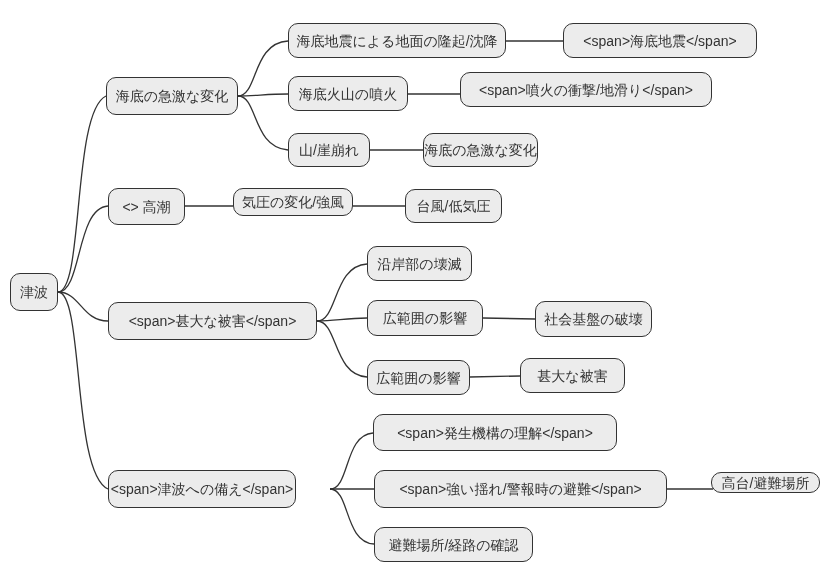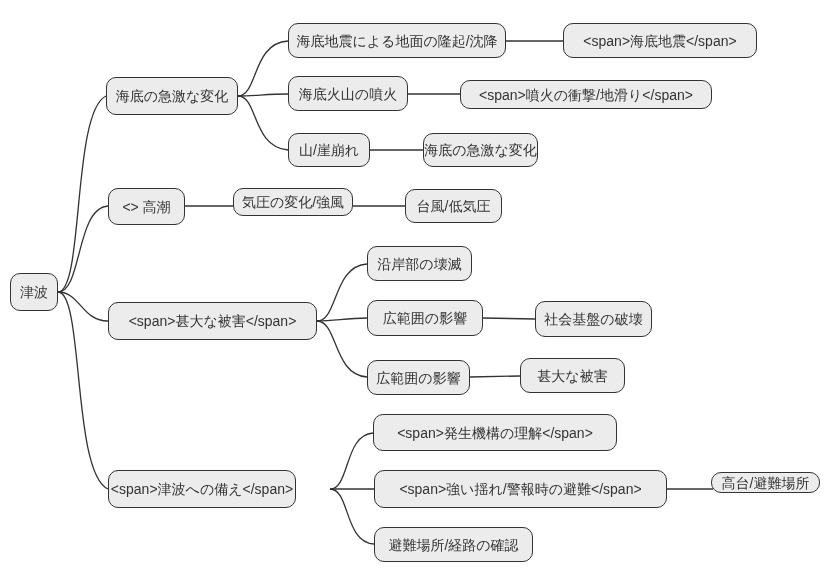--- a/index.html
+++ b/index.html
@@ -82,7 +82,7 @@
 
   <div class="node" style="left:288px;top:76px;width:120px;height:35px">海底火山の噴火</div>
 
-  <div class="node" style="left:460px;top:80px;width:252px;height:29px">&lt;span&gt;噴火の衝撃/地滑り&lt;/span&gt;</div>
+  <div class="node" style="left:460px;top:72px;width:252px;height:35px">&lt;span&gt;噴火の衝撃/地滑り&lt;/span&gt;</div>
 
   <div class="node" style="left:288px;top:133px;width:82px;height:34px">山/崖崩れ</div>
 

